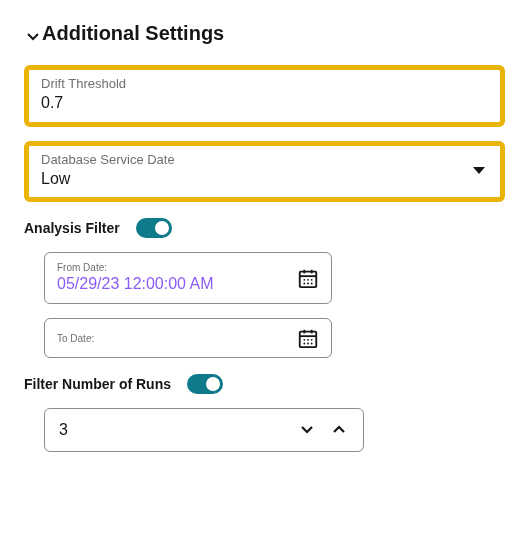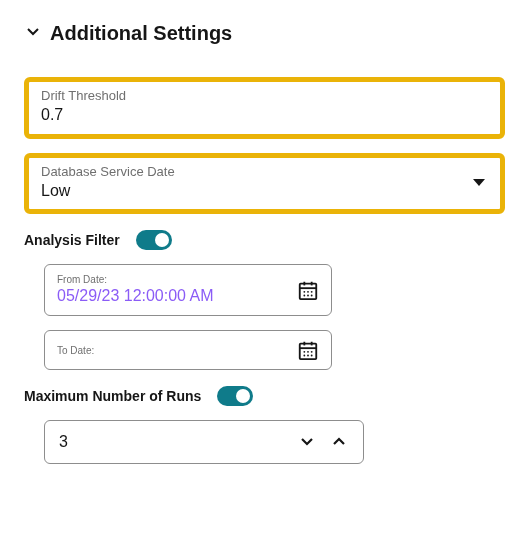--- a/index.html
+++ b/index.html
@@ -17,9 +17,8 @@
   }
   .section-header {
     display: flex;
-    align-items: flex-start;
-    gap: 8px;
-    margin-bottom: 32px;
+    align-items: flex-end;
+    margin-bottom: 20px;
     cursor: pointer;
   }
   .section-header .chev {

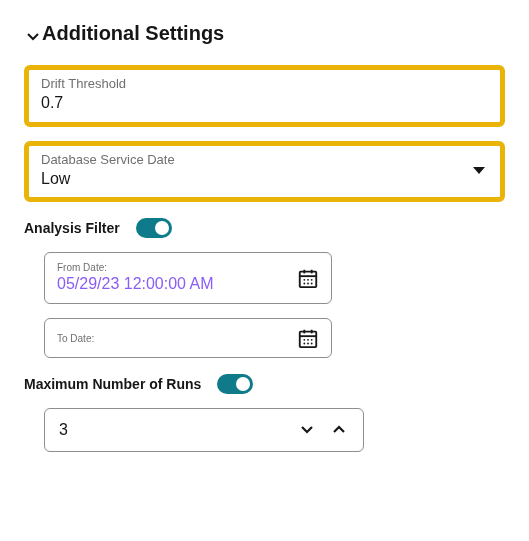--- a/index.html
+++ b/index.html
@@ -234,7 +234,7 @@
   </div>
 
   <div class="row">
-    <span class="row-label">Maximum Number of Runs</span>
+    <span class="row-label">Filter Number of Runs</span>
     <div class="toggle"></div>
   </div>
 

